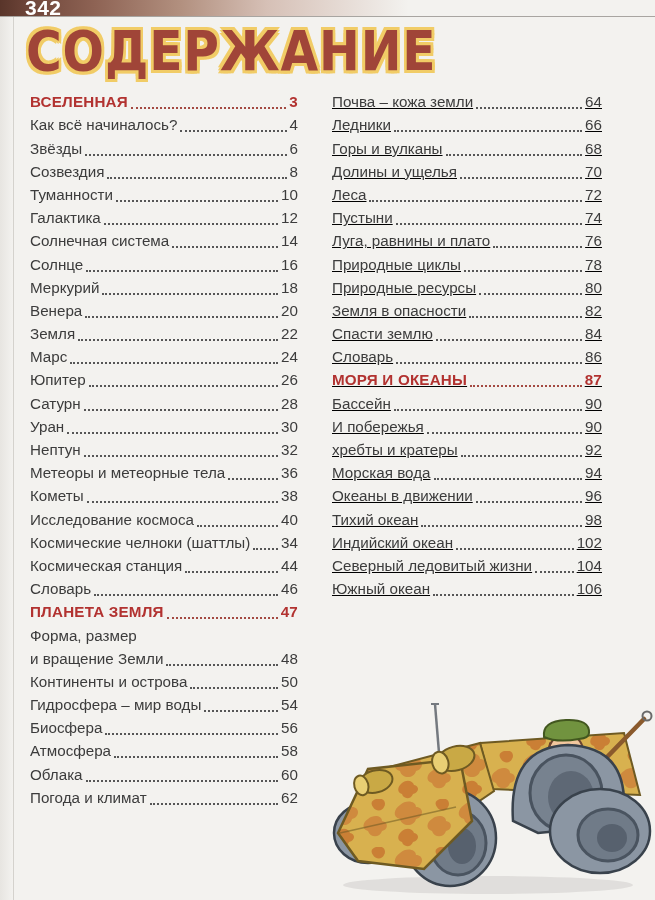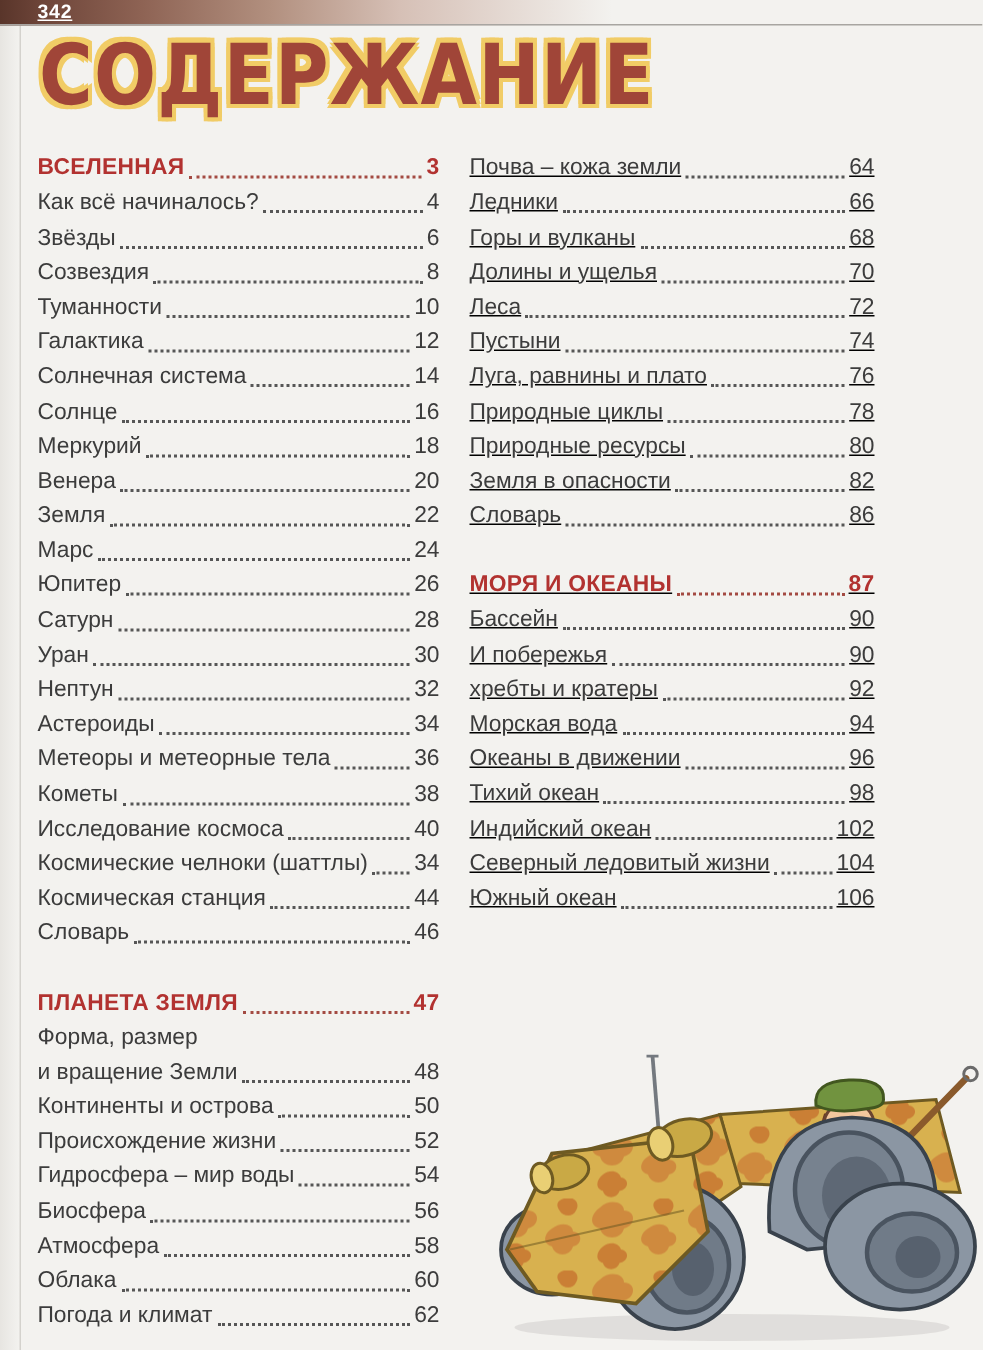--- a/index.html
+++ b/index.html
@@ -18,7 +18,7 @@
     background:linear-gradient(to right,#59352a 0%,#6f463a 7%,#8e6354 22%,
       #b2907f 42%,#d6c0b6 62%,rgba(243,242,239,0) 95%);}
   .pagenum{position:absolute;left:25px;top:0;height:17px;line-height:16px;
-    color:#fff;font-weight:bold;font-size:13px;letter-spacing:.5px;text-decoration:underline;}
+    color:#fff;font-weight:bold;font-size:21px;letter-spacing:.5px;}
   .topline{position:absolute;left:0;top:16px;width:655px;height:1px;background:#a8a5a1;}
   
   .title{

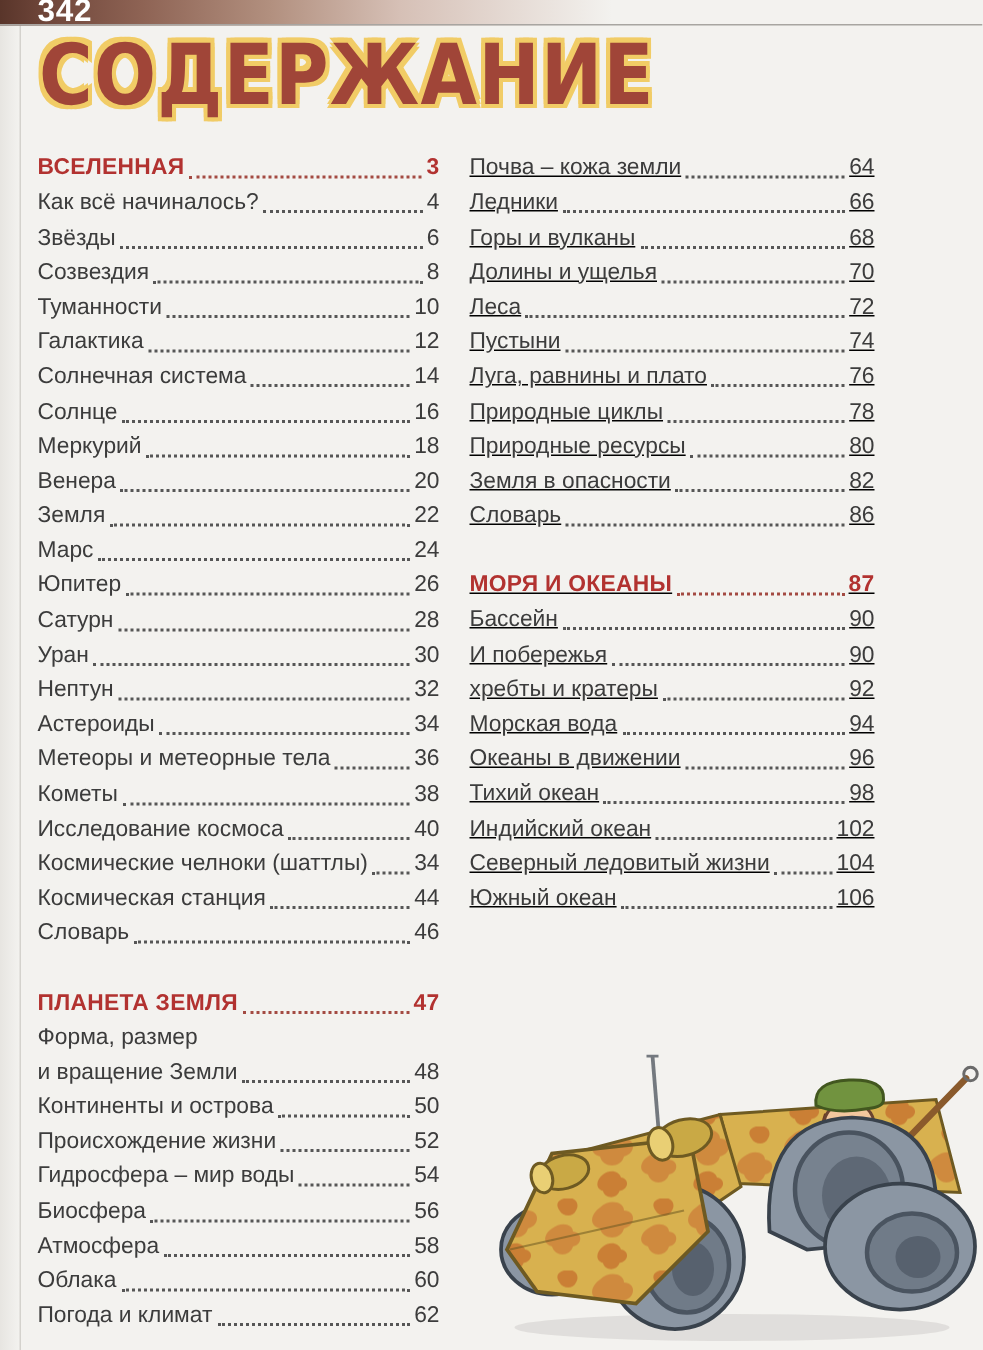--- a/index.html
+++ b/index.html
@@ -33,7 +33,7 @@
        0   -3px 0 #f1cc66, 0    3px 0 #f1cc66;
   }
   
-  .columns{position:absolute;left:25px;top:100px;width:577px;display:flex;gap:20px;}
+  .columns{position:absolute;left:25px;top:90px;width:577px;display:flex;gap:34px;justify-content:flex-end;}
   .col{display:flex;flex-direction:column;}
   .col-left{width:268px;}
   .col-right{width:270px;text-decoration:underline;}

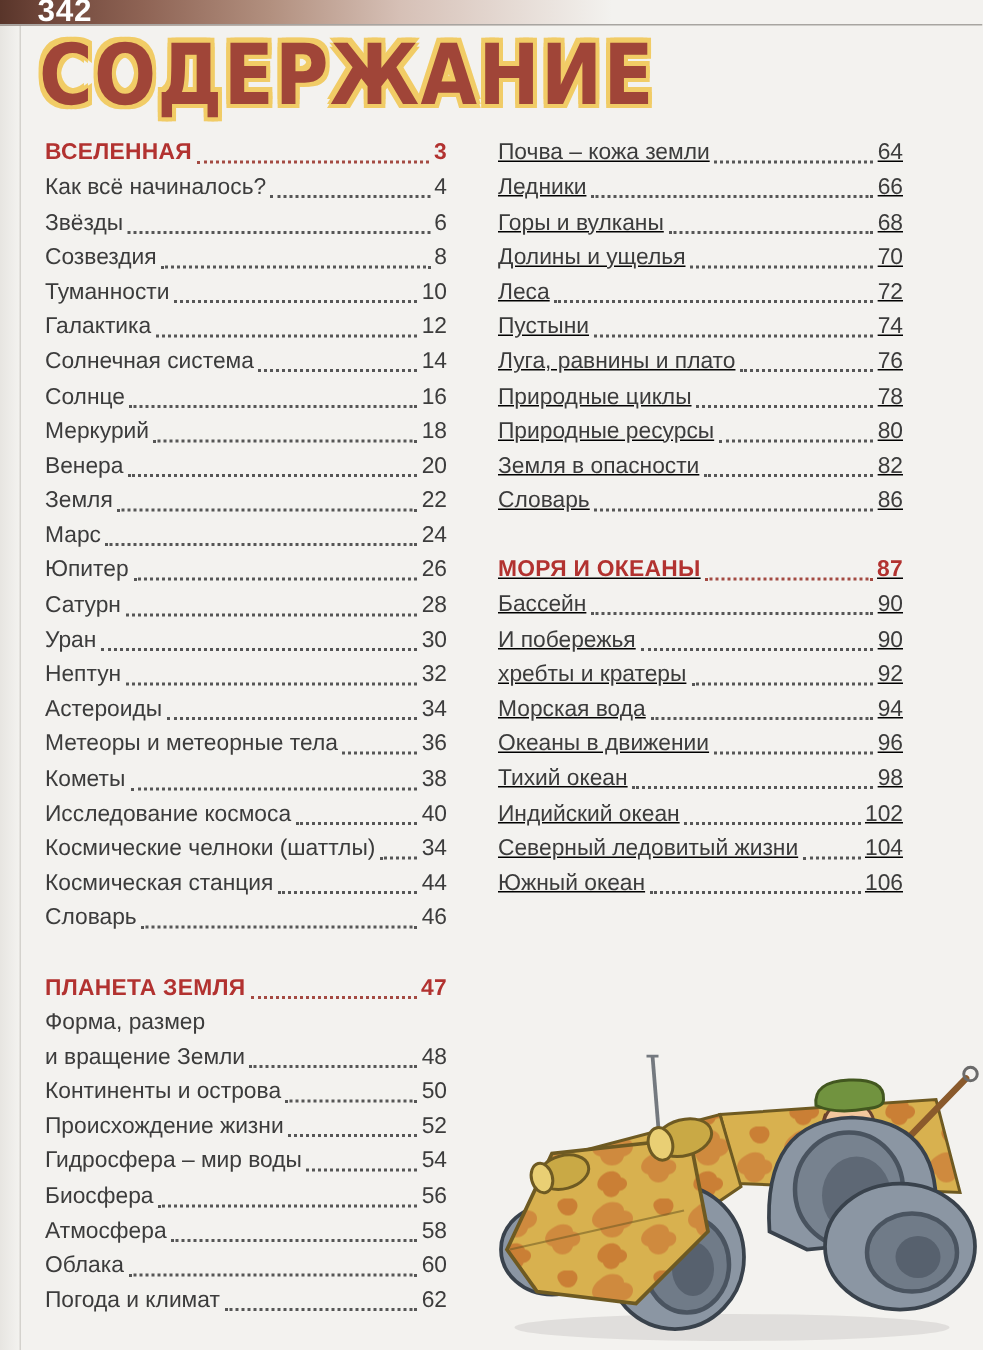--- a/index.html
+++ b/index.html
@@ -277,6 +277,11 @@
         <span class="page">82</span>
       </div>
       <div class="row">
+        <span class="label">Спасти землю</span>
+        <span class="leader"></span>
+        <span class="page">84</span>
+      </div>
+      <div class="row">
         <span class="label">Словарь</span>
         <span class="leader"></span>
         <span class="page">86</span>

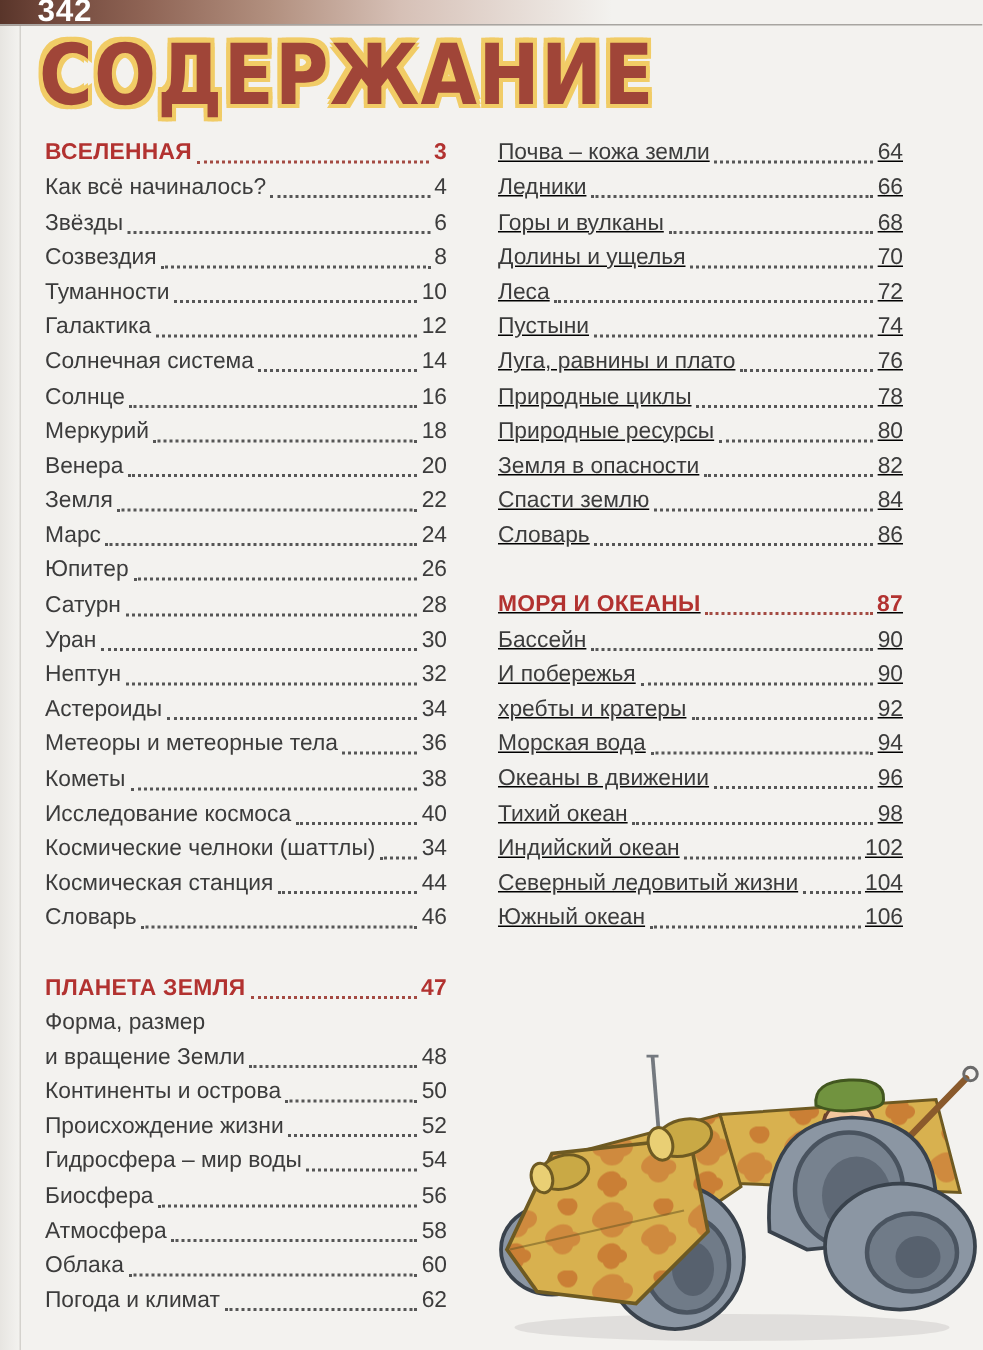--- a/index.html
+++ b/index.html
@@ -43,7 +43,7 @@
   .row .leader{flex:1;min-width:8px;border-bottom:2px dotted #565656;margin:0 3px 4px 3px;}
   .header-row{color:#b23230;font-weight:bold;letter-spacing:.2px;}
   .header-row .leader{border-bottom-color:#a34a42;}
-  .section-gap{margin-top:23px;}
+  .section-gap{}
   
   .illustration{position:absolute;left:328px;top:703px;}
 </style>

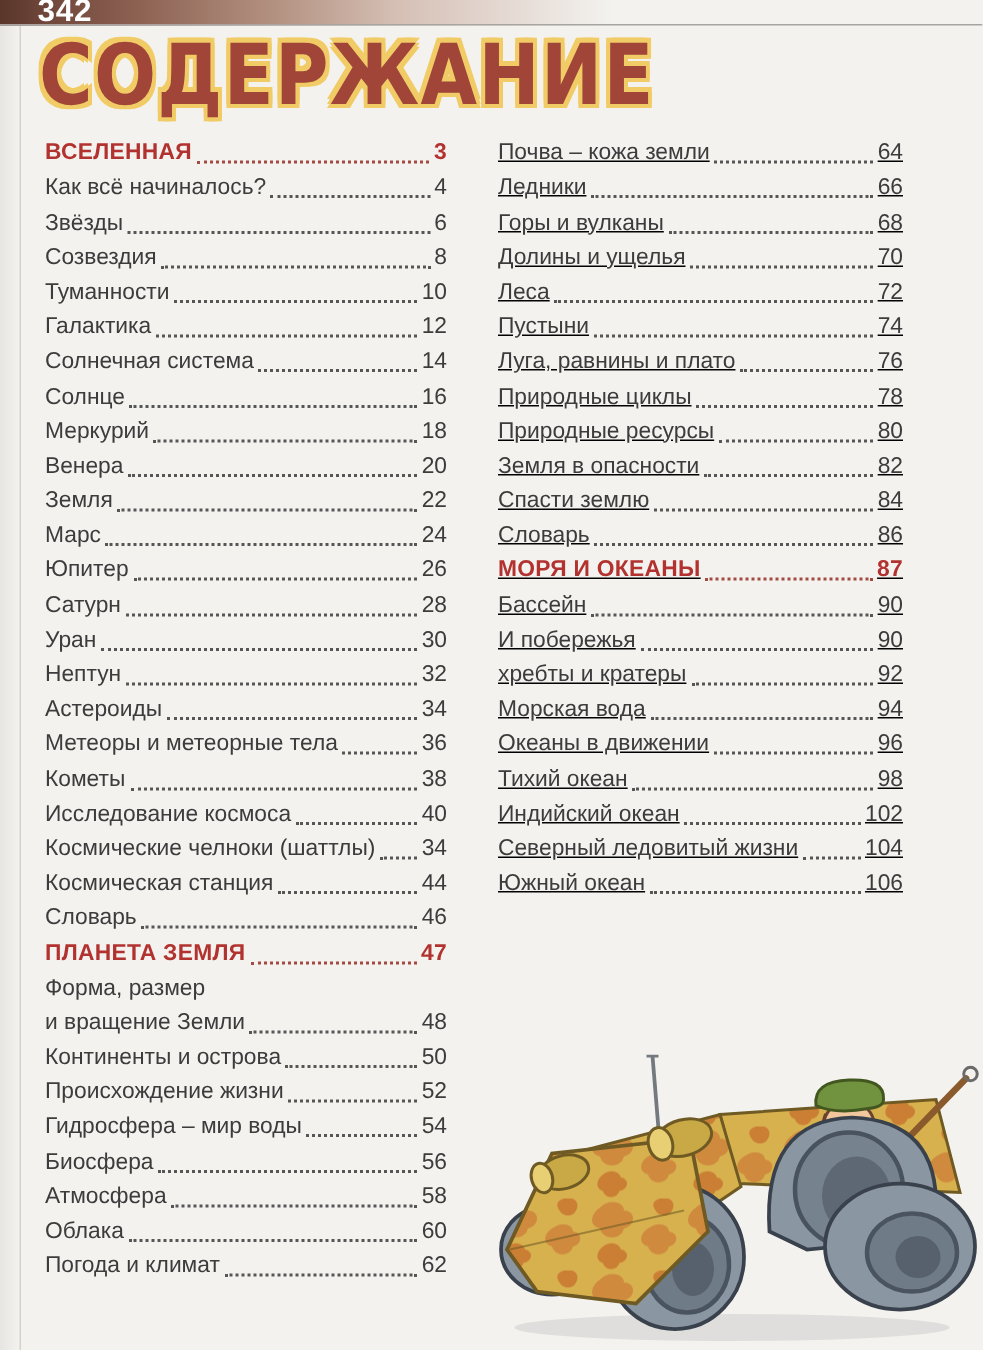--- a/index.html
+++ b/index.html
@@ -142,11 +142,6 @@
         <span class="page">32</span>
       </div>
       <div class="row">
-        <span class="label">Астероиды</span>
-        <span class="leader"></span>
-        <span class="page">34</span>
-      </div>
-      <div class="row">
         <span class="label">Метеоры и метеорные тела</span>
         <span class="leader"></span>
         <span class="page">36</span>

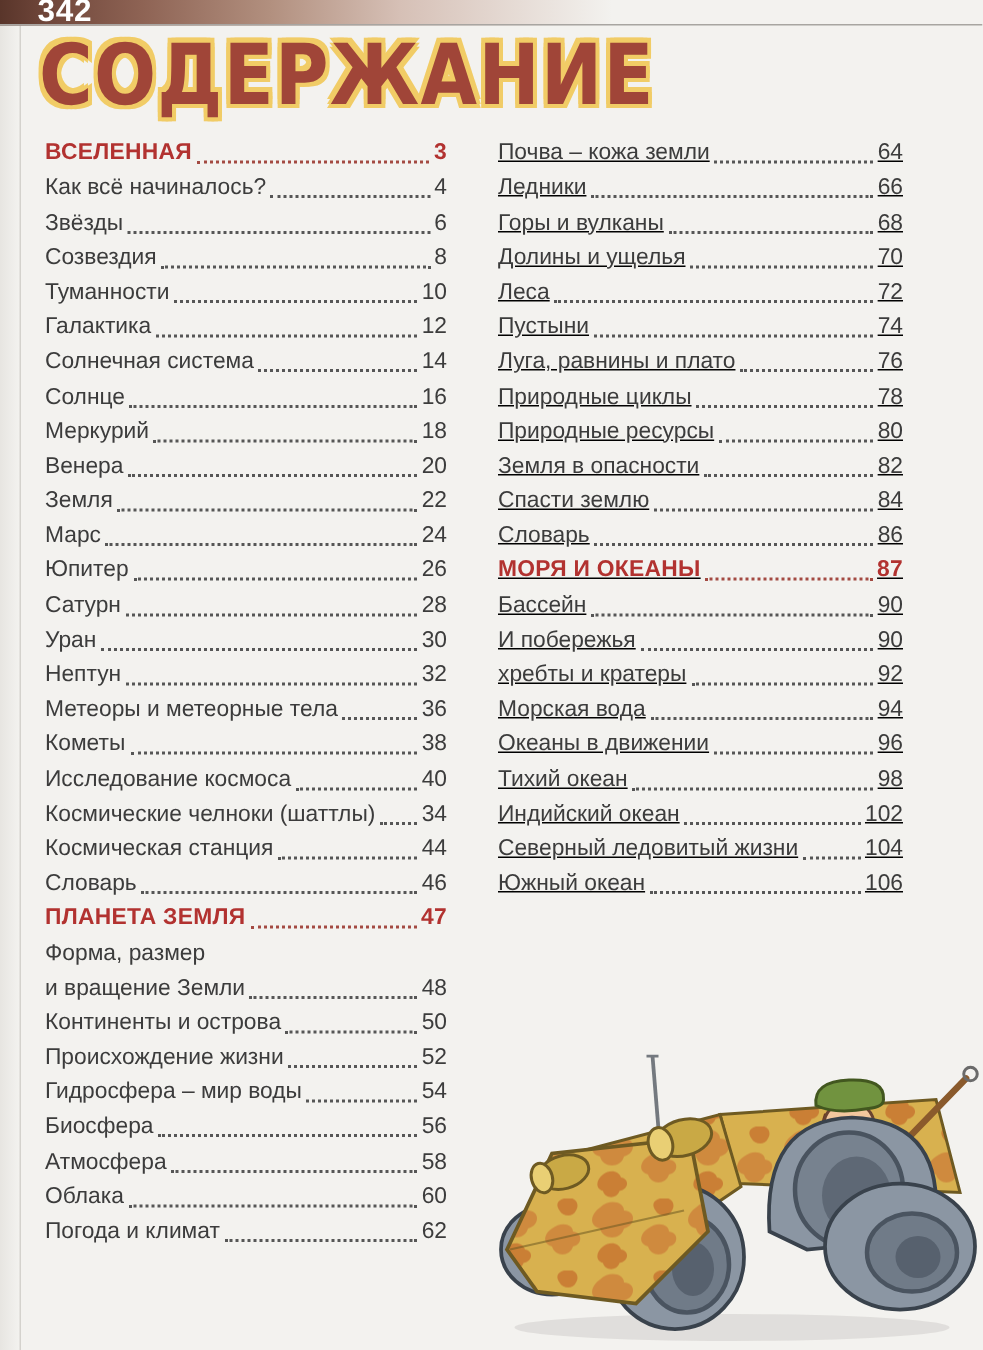--- a/index.html
+++ b/index.html
@@ -190,11 +190,6 @@
         <span class="page">50</span>
       </div>
       <div class="row">
-        <span class="label">Происхождение жизни</span>
-        <span class="leader"></span>
-        <span class="page">52</span>
-      </div>
-      <div class="row">
         <span class="label">Гидросфера – мир воды</span>
         <span class="leader"></span>
         <span class="page">54</span>

